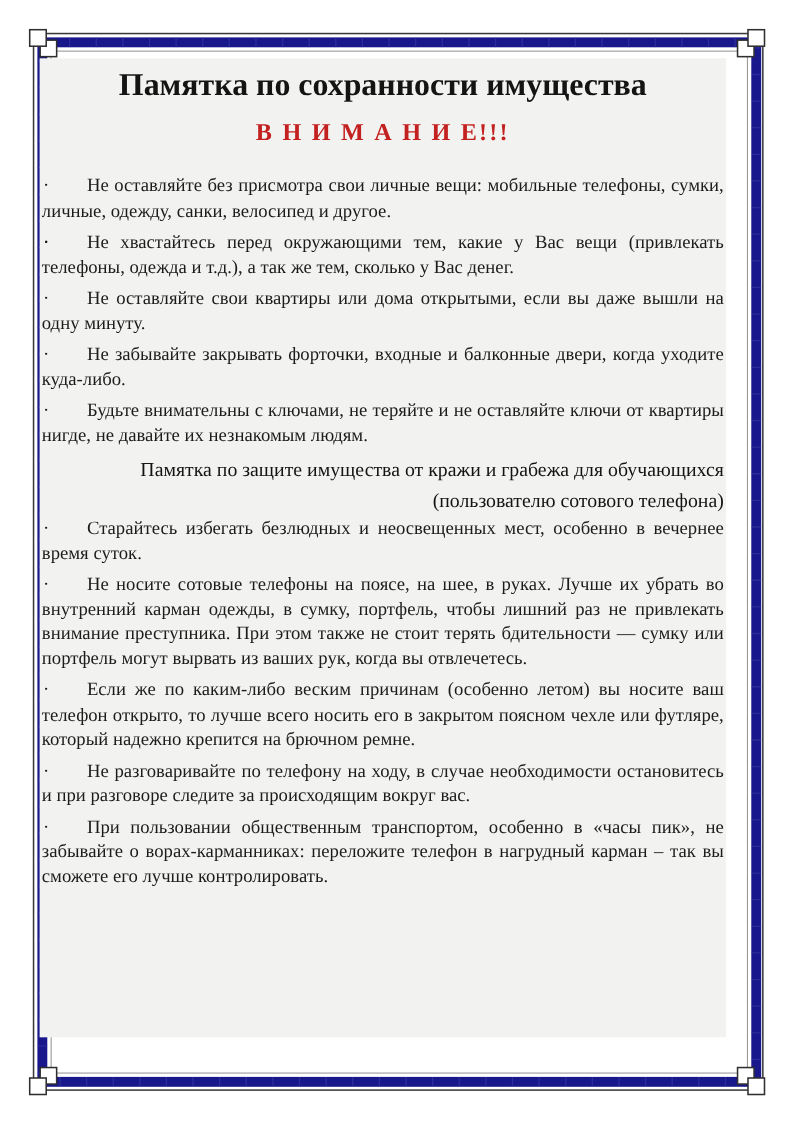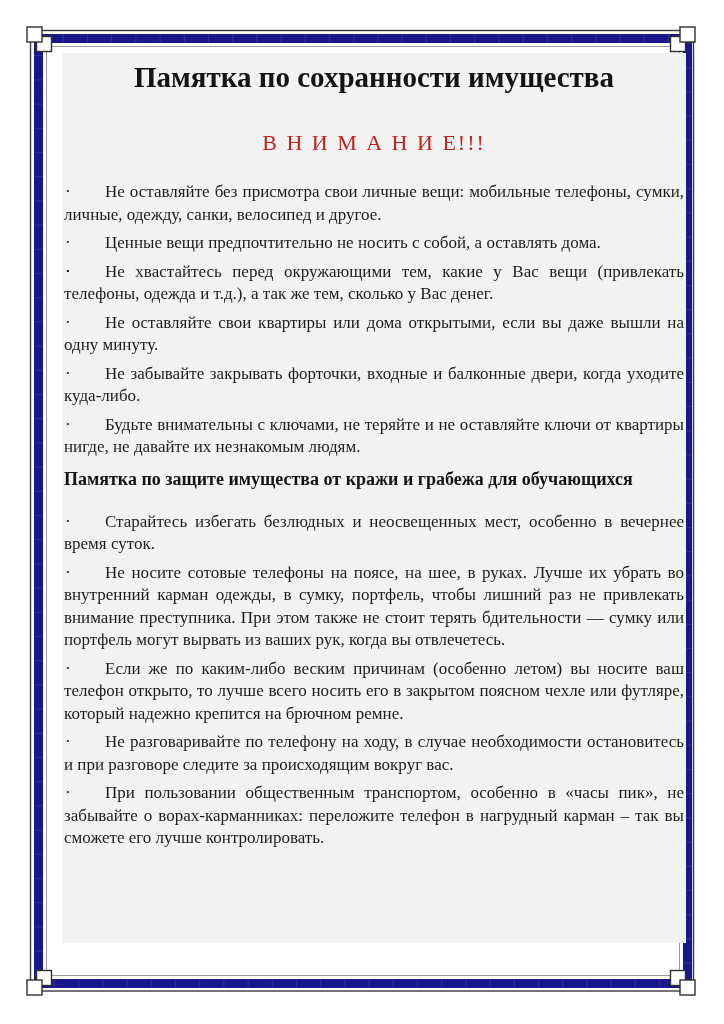--- a/index.html
+++ b/index.html
@@ -22,7 +22,7 @@
     pointer-events:none;
   }
   .content{
-    position:absolute;left:62px;top:53px;width:624px;
+    position:absolute;left:36px;top:53px;width:624px;
     min-height:890px;
     background:var(--content-bg);
     box-sizing:border-box;

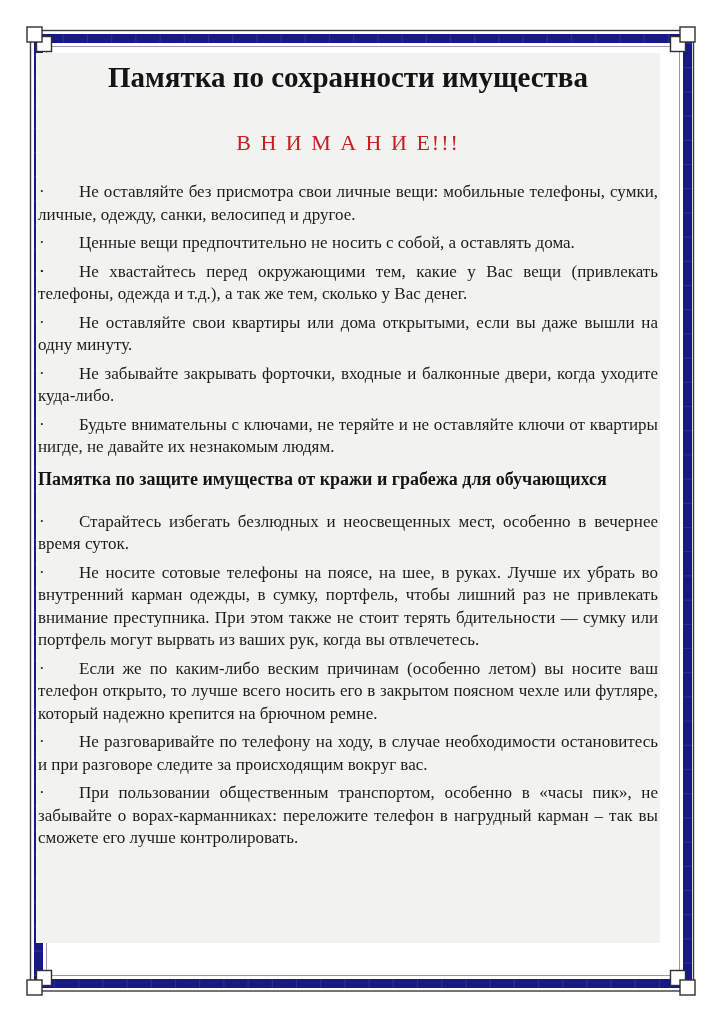--- a/index.html
+++ b/index.html
@@ -38,9 +38,9 @@
     color:#141414;
   }
   .attention{
-    margin:34px 0 24px 0;
+    margin:11px 0 24px 0;
     text-align:center;
-    font-weight:normal;
+    font-weight:bold;
     font-size:22px;
     line-height:28px;
     letter-spacing:2px;

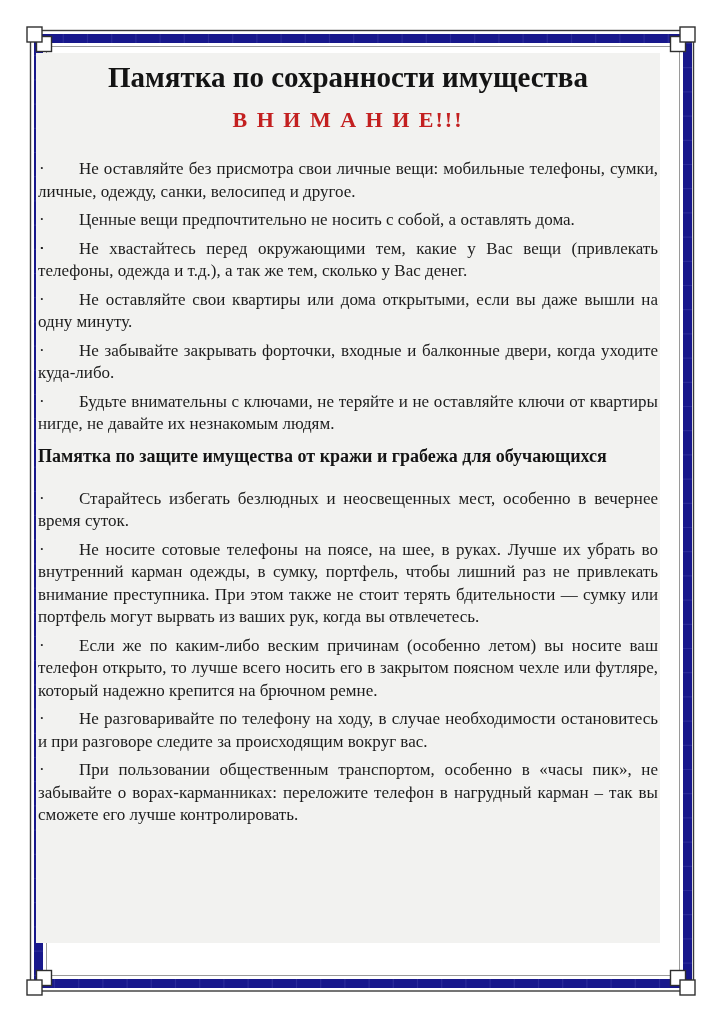--- a/index.html
+++ b/index.html
@@ -115,7 +115,6 @@
     </p>
       <p class="item">
       <span class="bullet">·</span>
-      <span class="item-text">Ценные вещи предпочтительно не носить с собой, а оставлять дома.</span>
     </p>
       <p class="item">
       <span class="bullet">·</span>

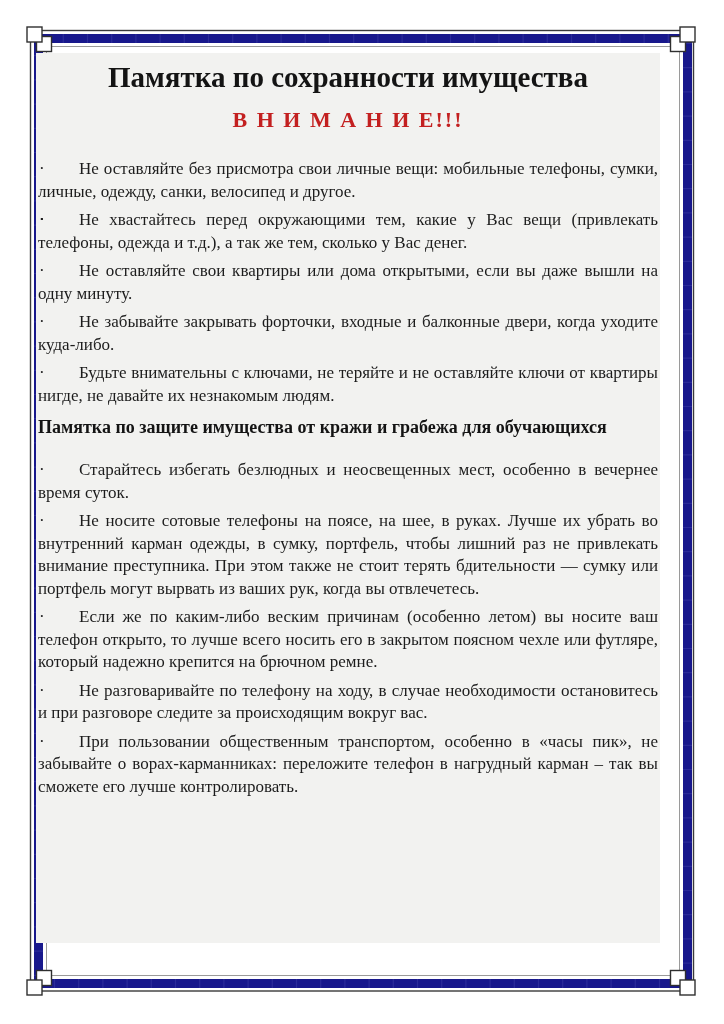--- a/index.html
+++ b/index.html
@@ -61,11 +61,11 @@
     text-indent:0;
   }
   .section-heading{
-    margin:3px 0 18px 0;
+    margin:3px 0 0 0;
     font-size:18px;
     line-height:28px;
-    font-weight:bold;
-    text-align:left;
+    font-weight:normal;
+    text-align:right;
     color:#141414;
   }
 </style>

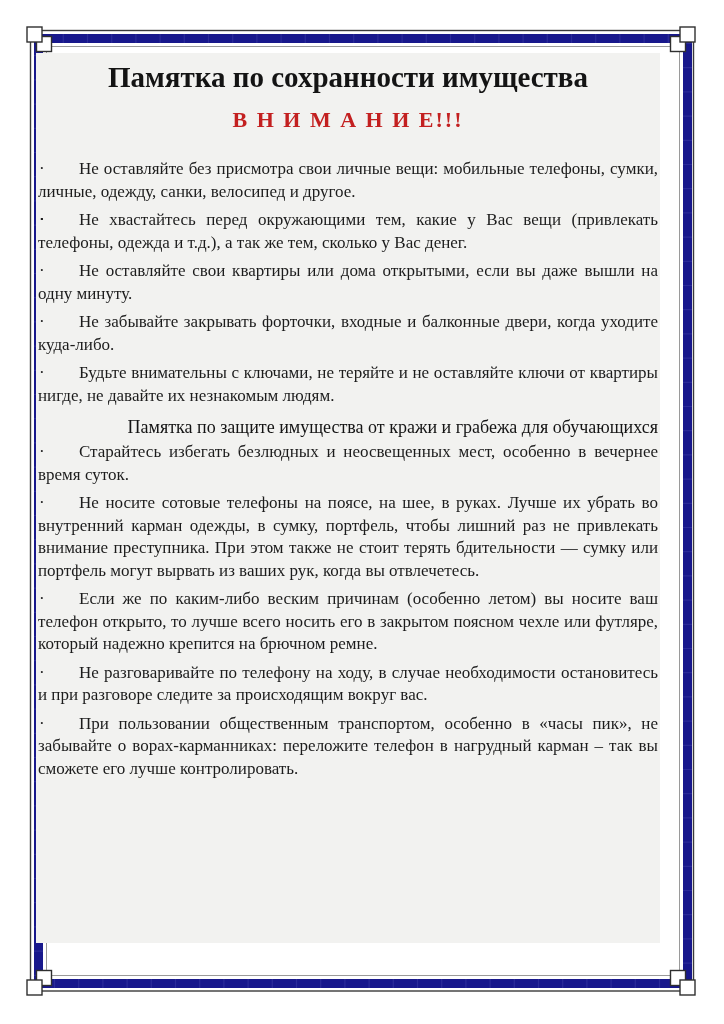--- a/index.html
+++ b/index.html
@@ -139,6 +139,7 @@
 
   <h2 class="section-heading">
     <span>Памятка по защите имущества от кражи и грабежа для обучающихся</span><br>
+    <span>(пользователю сотового телефона)</span>
   </h2>
 
   <div class="bullet-list">

